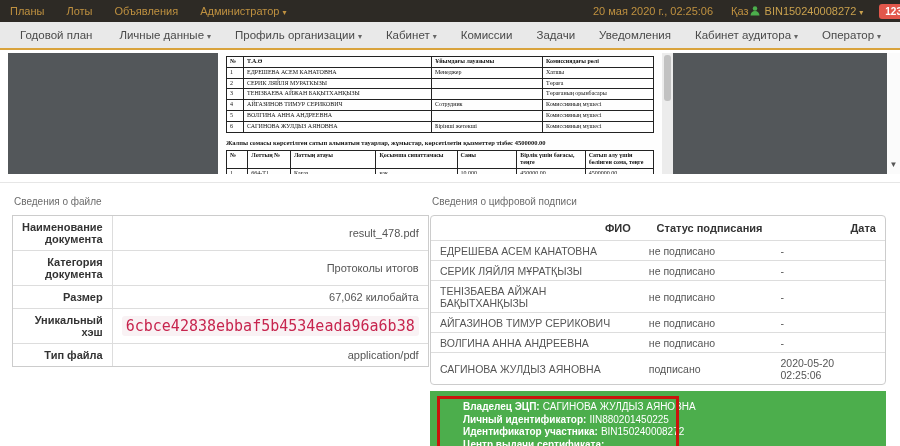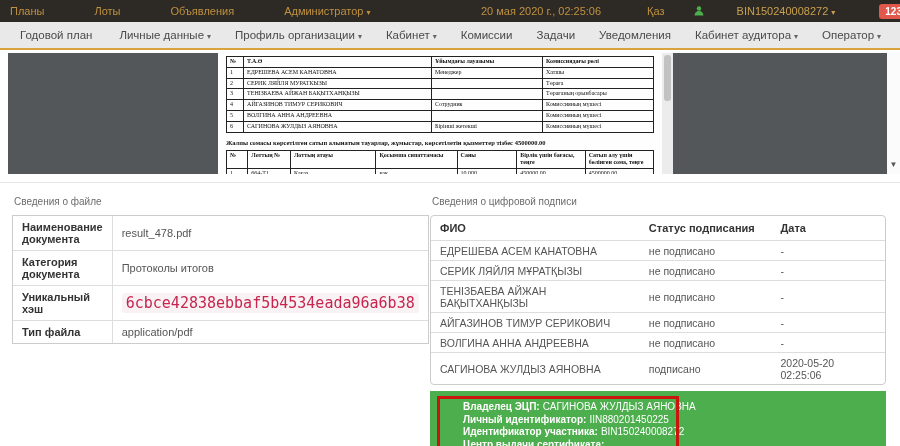--- a/index.html
+++ b/index.html
@@ -12,7 +12,7 @@
   
   .topbar {
     height:22px; background:#2d2a25; display:flex; align-items:center;
-    padding-left:10px; font-size:11px; white-space:nowrap; overflow:hidden;gap:28px;
+    padding-left:10px; font-size:11px; white-space:nowrap; overflow:hidden;
   }
   .tlink { color:#bf9140; text-decoration:none; margin-right:22px; cursor:pointer; }
   .topbar .spacer { flex:1; }

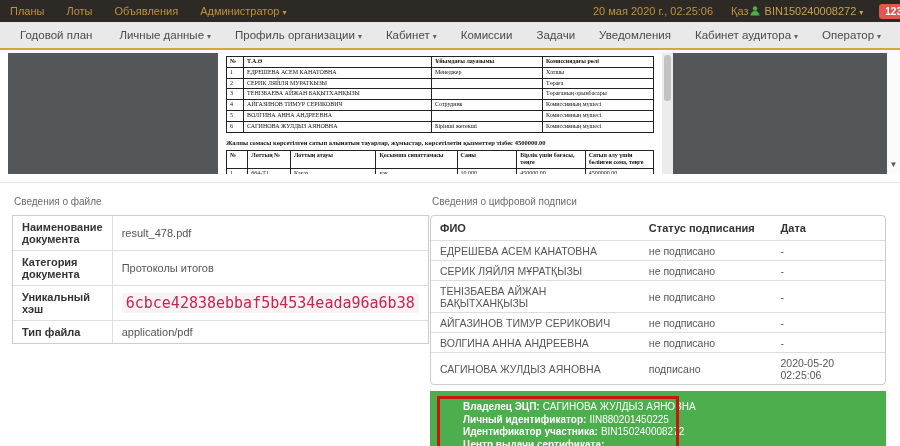--- a/index.html
+++ b/index.html
@@ -60,7 +60,7 @@
   
   .info-table {
     width:100%; border-collapse:separate; border-spacing:0;
-    border:1px solid #ccc; border-radius:0; font-size:11px;
+    border:1px solid #ccc; border-radius:0; font-size:11px;text-align:right;
   }
   .info-table td { padding:5px 9px; border-top:1px solid #ddd; color:#555; }
   .info-table tr:first-child td { border-top:none; }

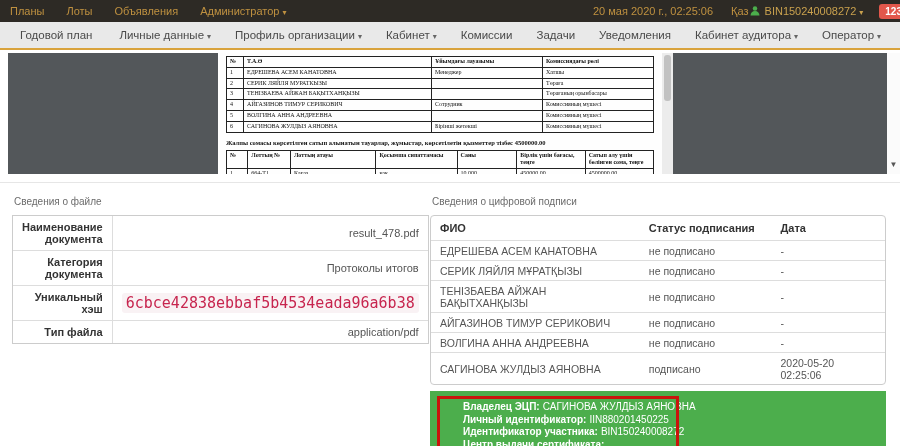--- a/index.html
+++ b/index.html
@@ -74,7 +74,7 @@
     width:100%; border-collapse:separate; border-spacing:0;
     border:1px solid #ccc; border-radius:4px; font-size:10.5px;
   }
-  .sig-table th { text-align:left; padding:6px 9px; color:#333; font-size:11px; font-weight:bold; }
+  .sig-table th { text-align:right; padding:6px 9px; color:#333; font-size:11px; font-weight:bold; }
   .sig-table td { padding:3.5px 9px; border-top:1px solid #ddd; color:#555; }
   .sig-table .c-fio { width:46%; }
   .sig-table .c-status { width:29%; }

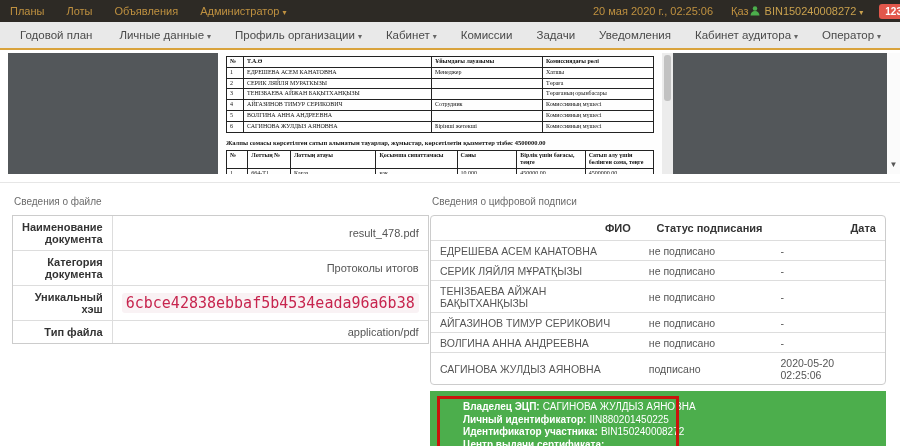--- a/index.html
+++ b/index.html
@@ -223,6 +223,10 @@
         <td>Протоколы итогов</td>
       </tr>
       <tr>
+        <td class="lbl">Размер</td>
+        <td>67,062 килобайта</td>
+      </tr>
+      <tr>
         <td class="lbl">Уникальный хэш</td>
         <td><span class="code">6cbce42838ebbaf5b4534eada96a6b38</span></td>
       </tr>

